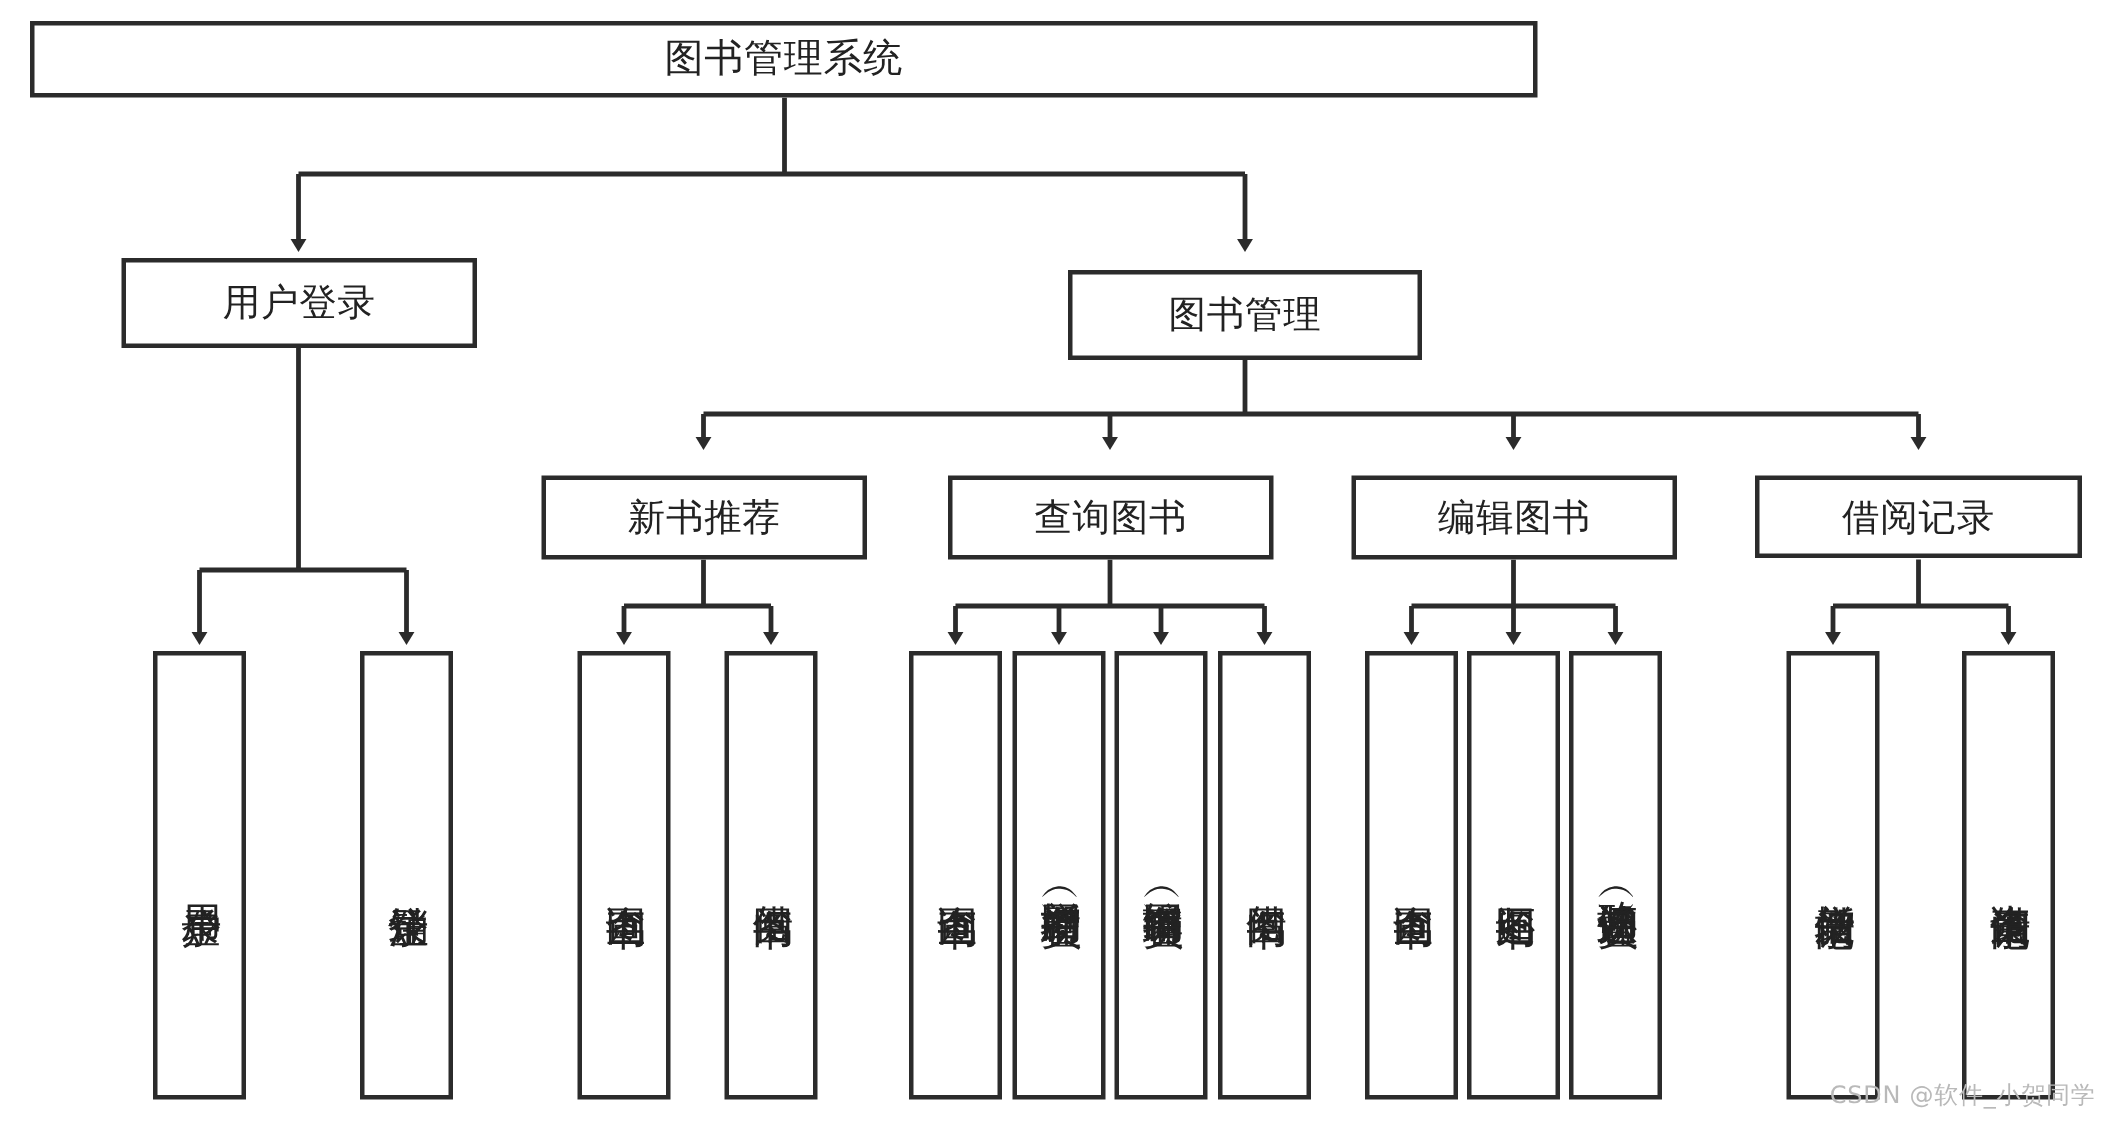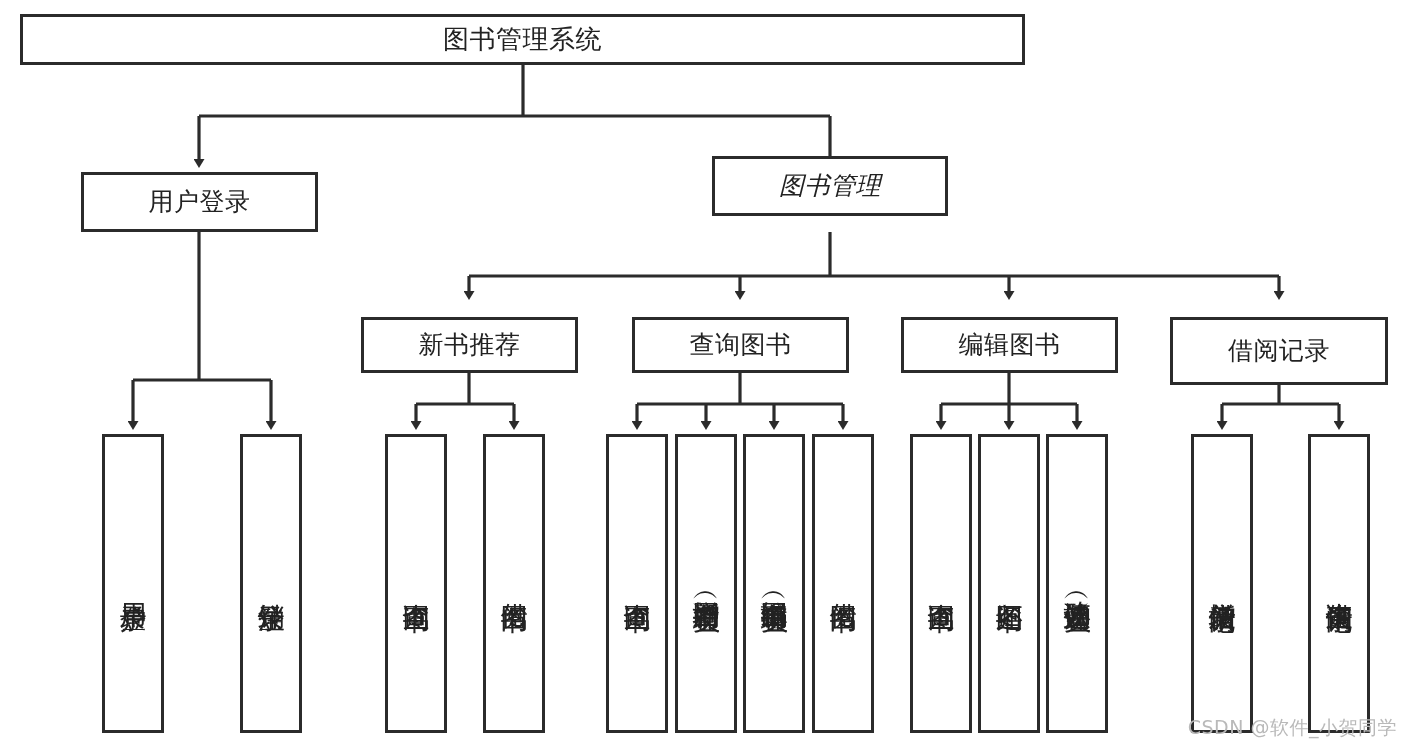--- a/index.html
+++ b/index.html
@@ -145,7 +145,7 @@
   <div class="node h" style="left:81px; top:172px; width:237px; height:60px;">
     <span class="label">用户登录</span>
   </div>
-  <div class="node h" style="left:712px; top:156px; width:236px; height:60px;font-style:italic;">
+  <div class="node h" style="left:712px; top:180px; width:236px; height:60px;">
     <span class="label">图书管理</span>
   </div>
 

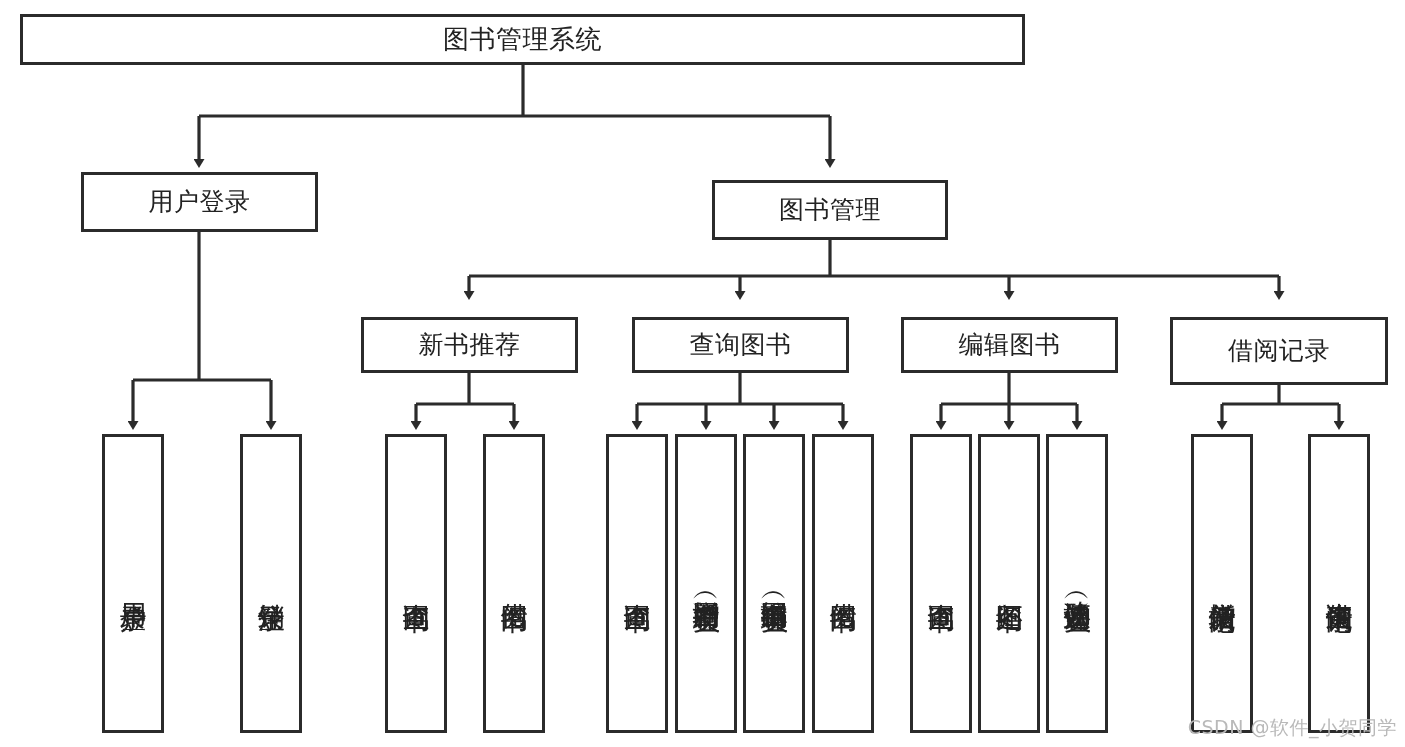--- a/index.html
+++ b/index.html
@@ -158,7 +158,7 @@
   <div class="node h" style="left:901px; top:317px; width:217px; height:56px;">
     <span class="label">编辑图书</span>
   </div>
-  <div class="node h" style="left:1170px; top:317px; width:218px; height:68px;align-items:center;">
+  <div class="node h" style="left:1170px; top:317px; width:218px; height:55px;align-items:center;">
     <span class="label">借阅记录</span>
   </div>
 

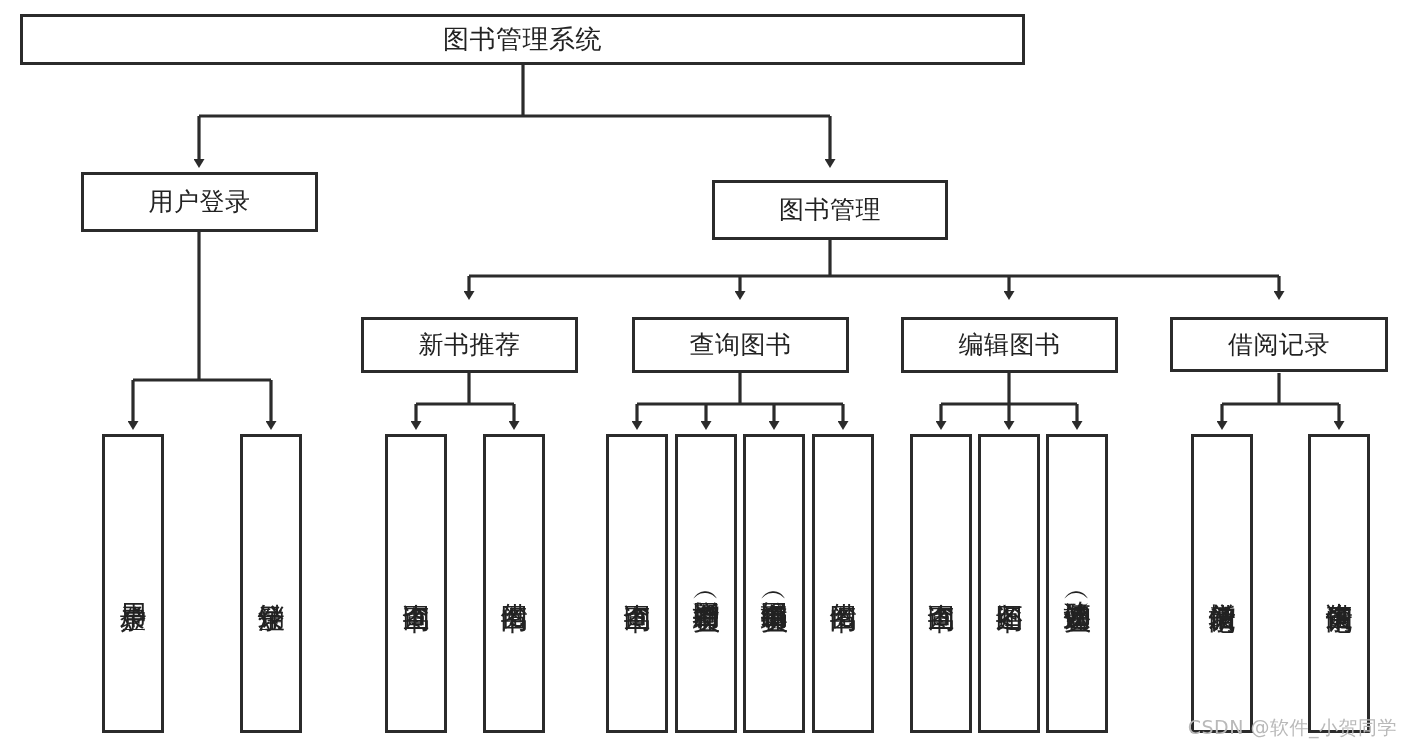--- a/index.html
+++ b/index.html
@@ -74,7 +74,7 @@
     position: absolute;
     right: 8px;
     bottom: 6px;
-    font-size: 19px;
+    font-size: 16px;
     color: #b9b9b9;
     letter-spacing: 0.5px;
     z-index: 5;

